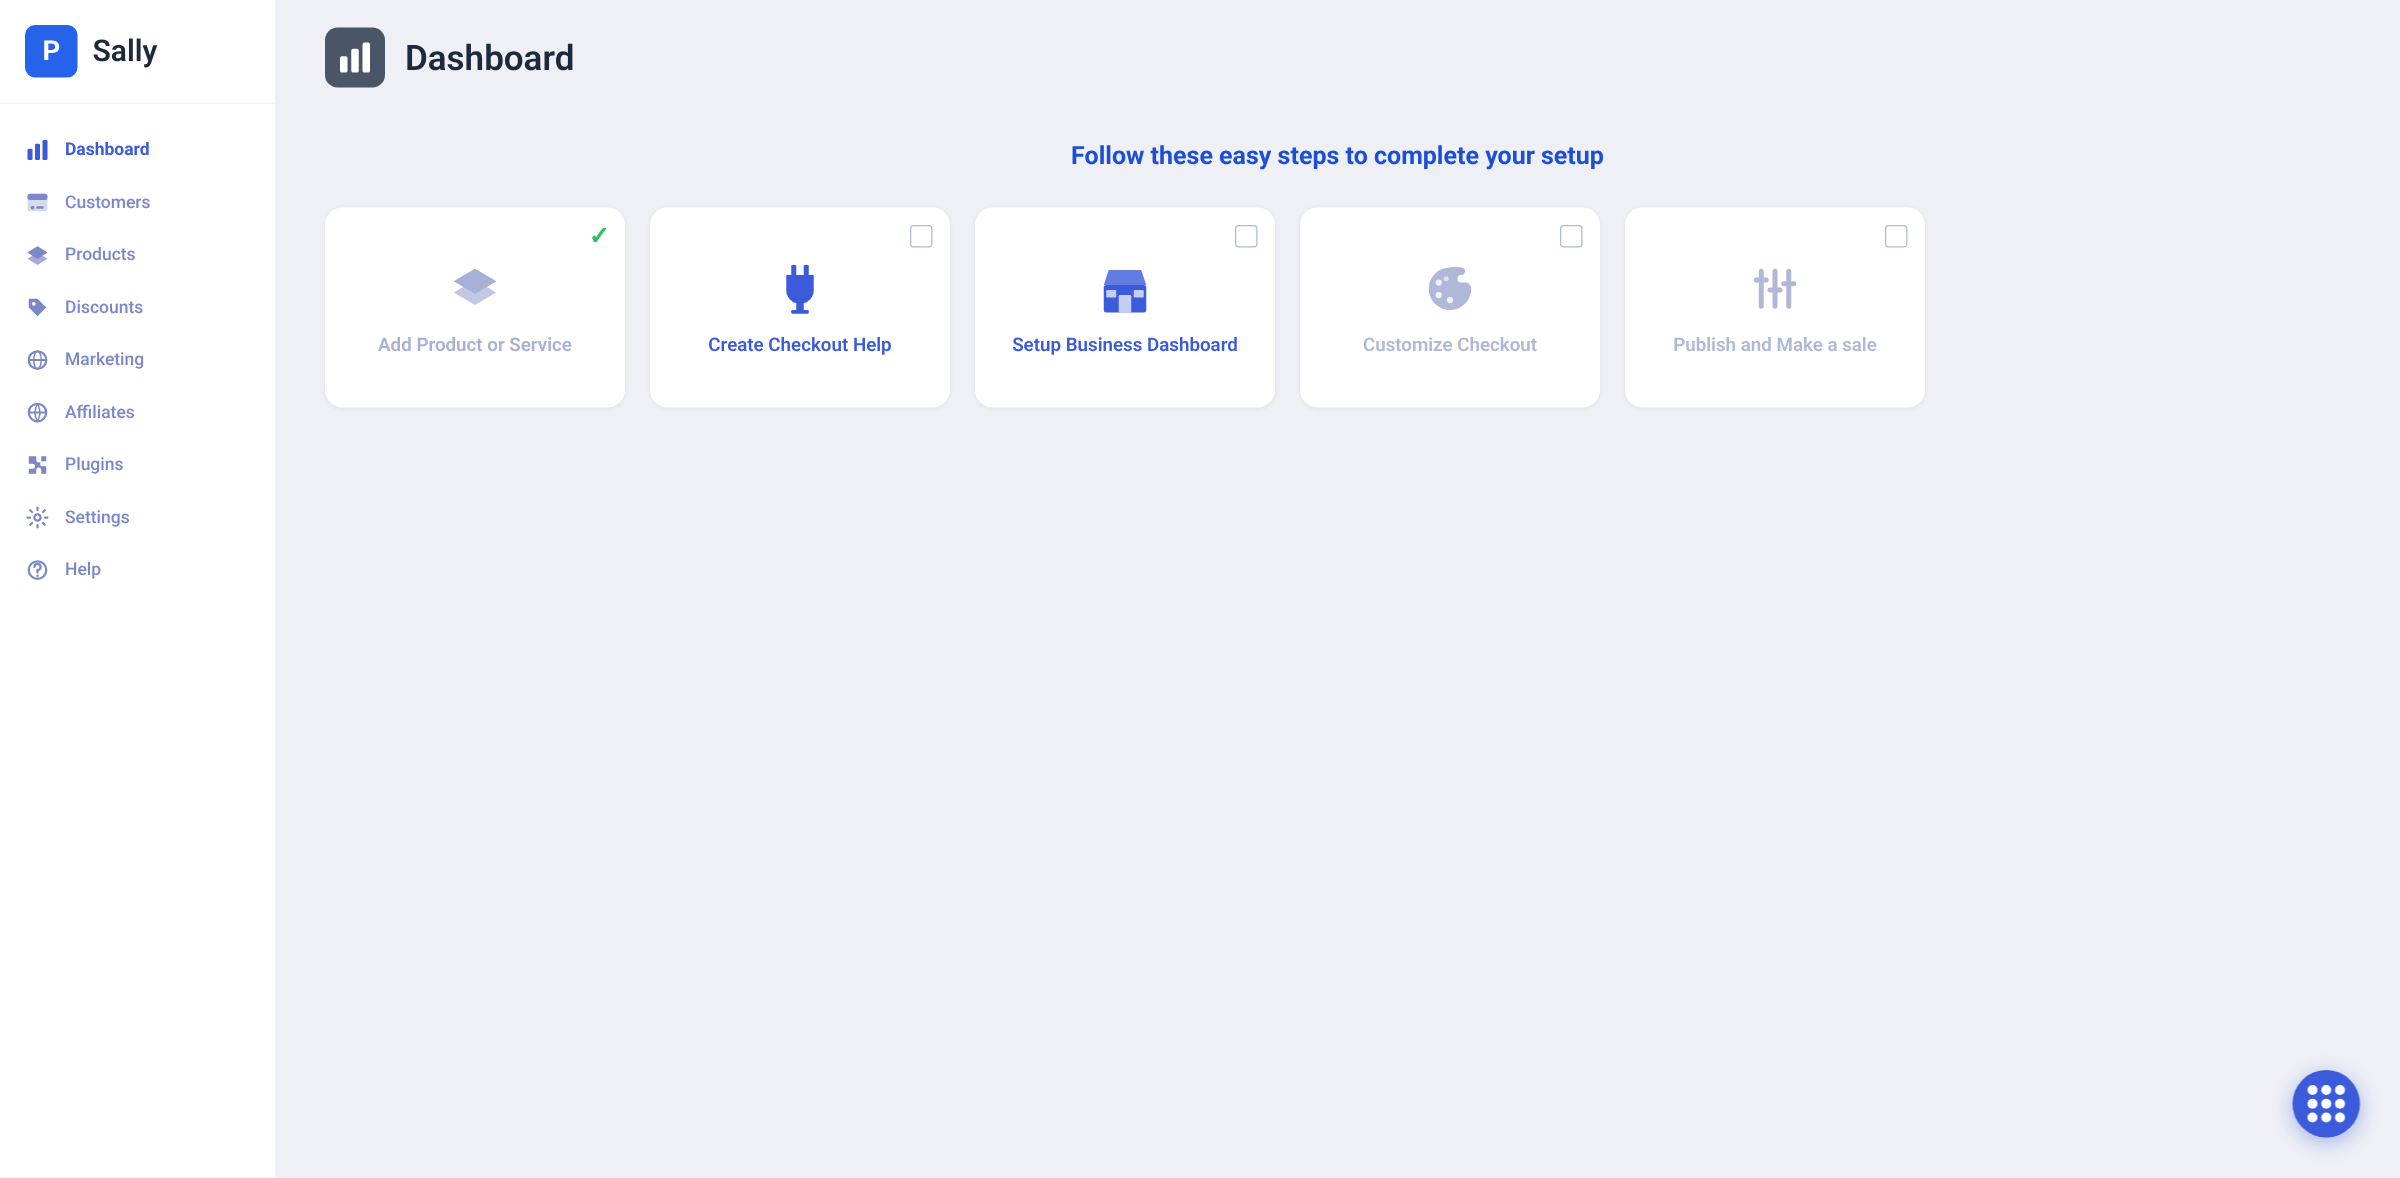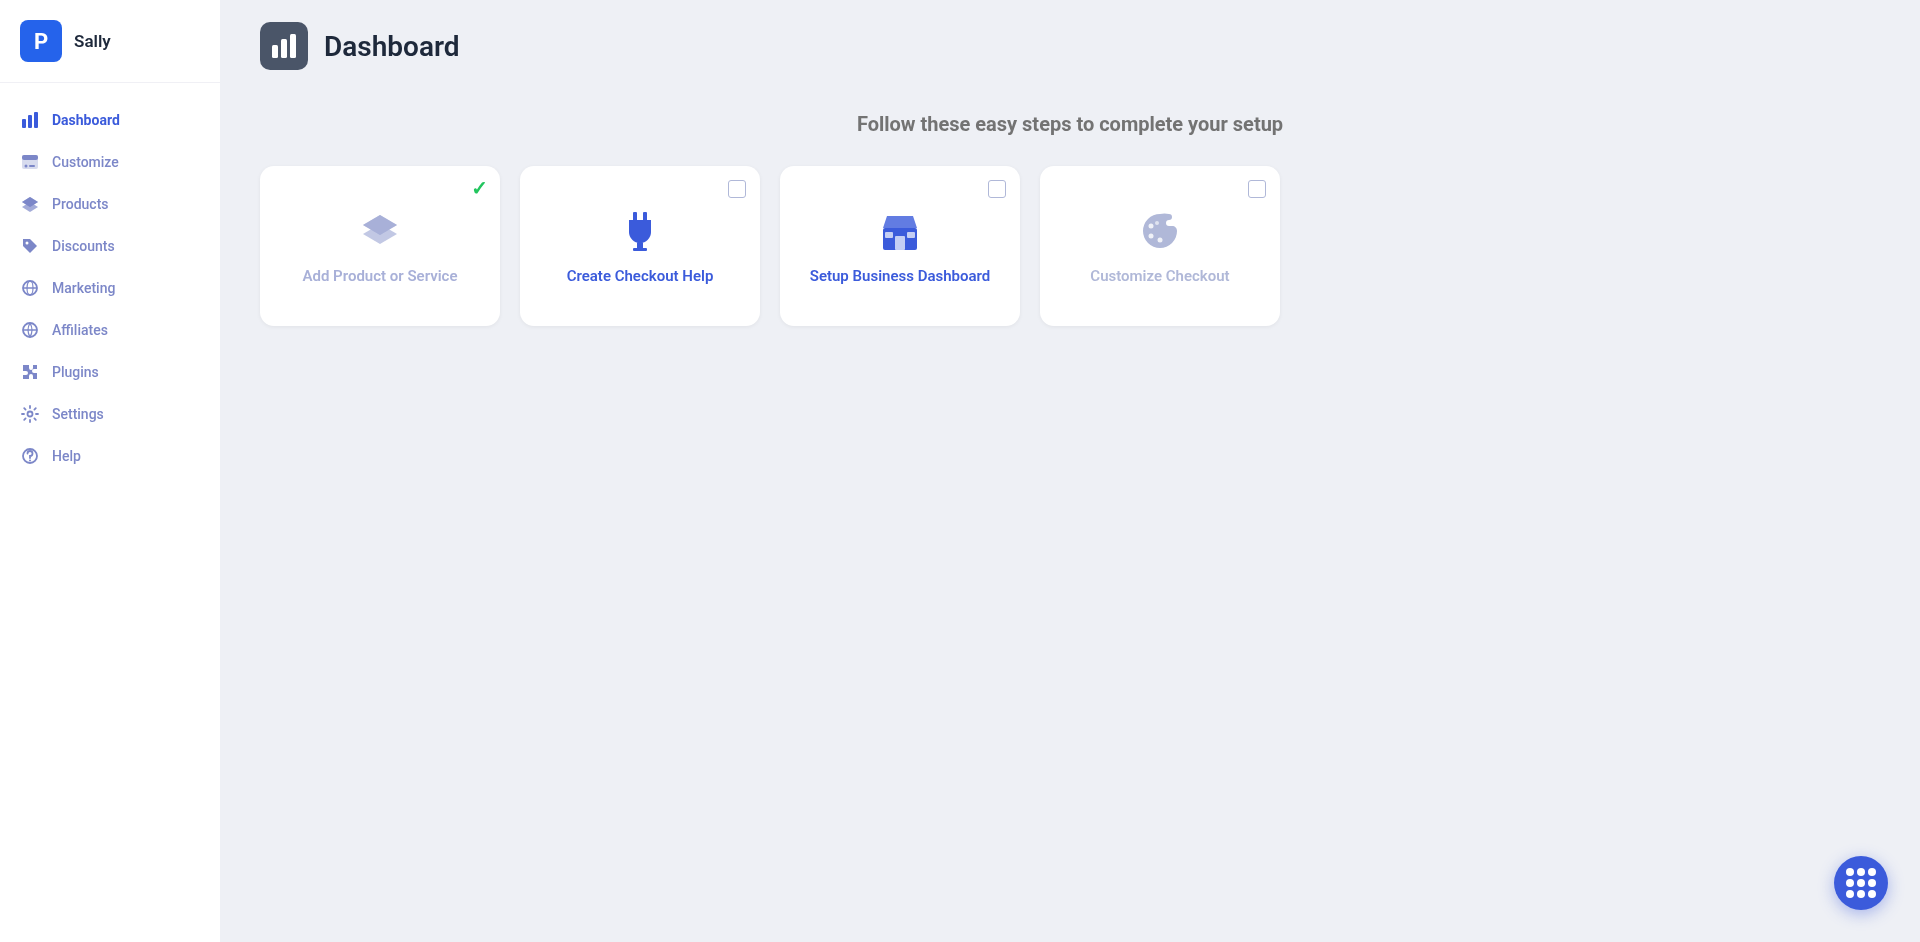--- a/index.html
+++ b/index.html
@@ -47,7 +47,7 @@
     }
 
     .sidebar-username {
-      font-size: 17px;
+      font-size: 24px;
       font-weight: 600;
       color: #1e293b;
     }

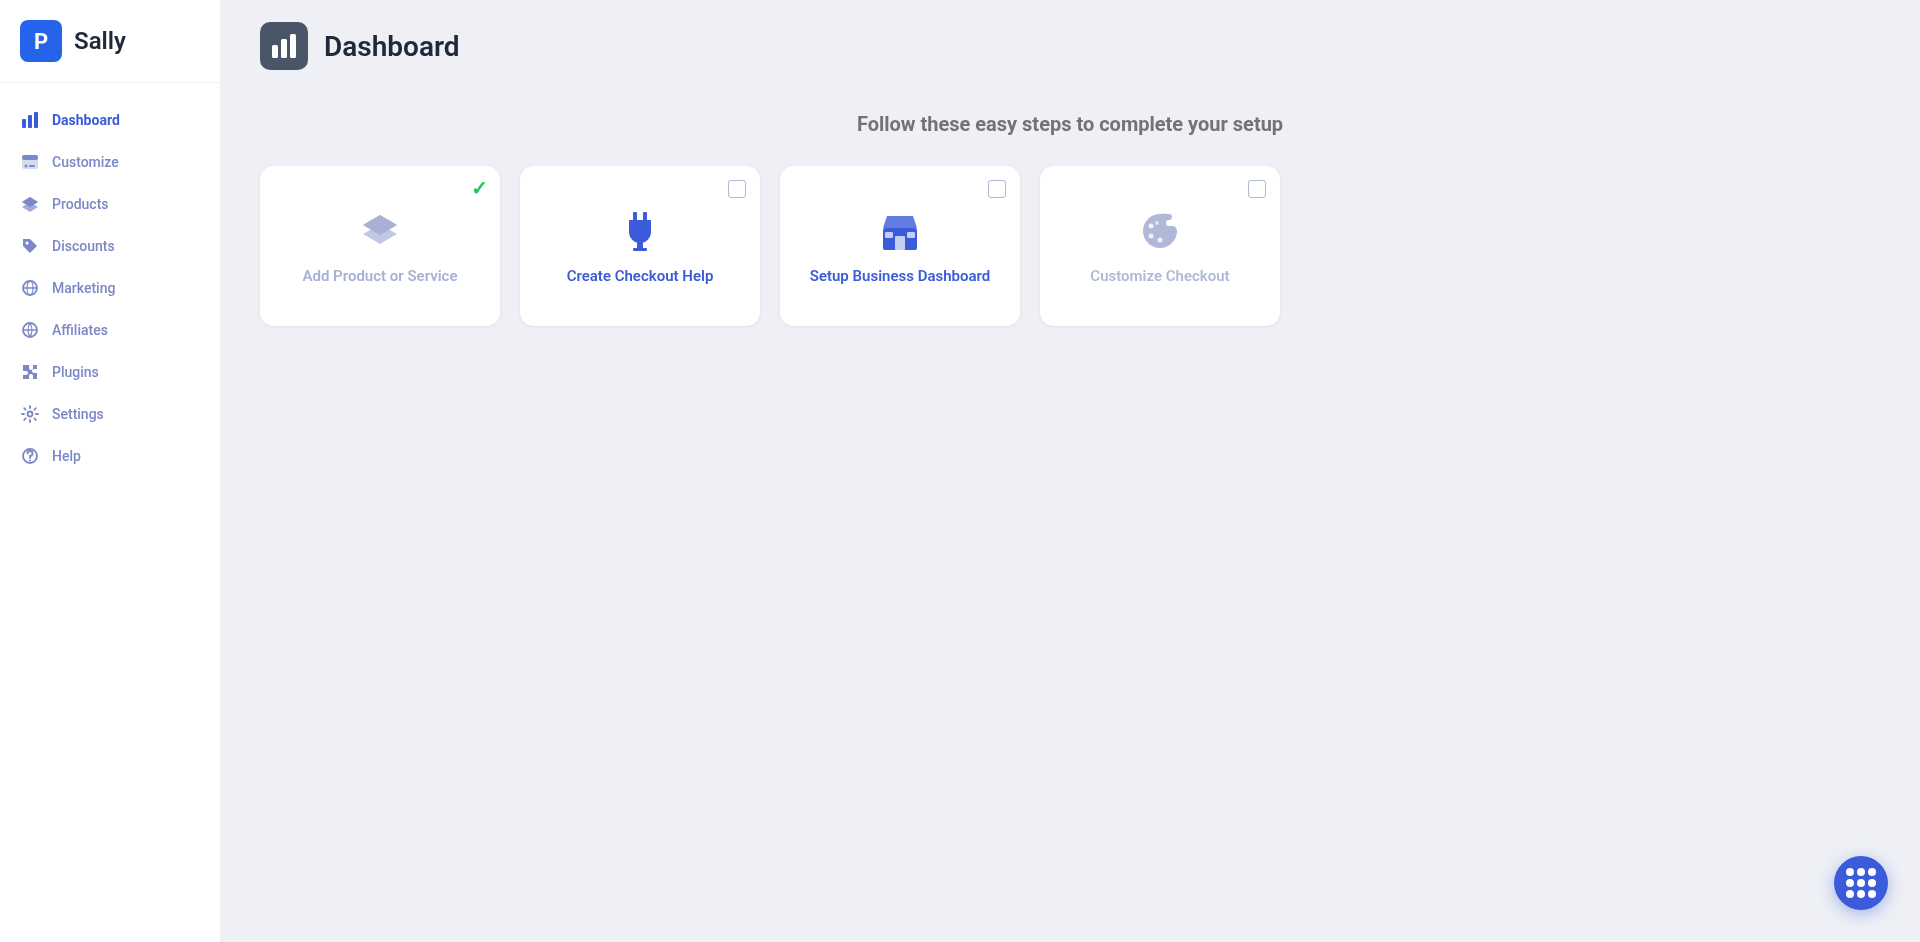--- a/index.html
+++ b/index.html
@@ -133,7 +133,7 @@
       text-align: center;
       font-size: 20px;
       font-weight: 700;
-      color: #737373;
+      color: #1d4ed8;
       margin-bottom: 30px;
     }
 

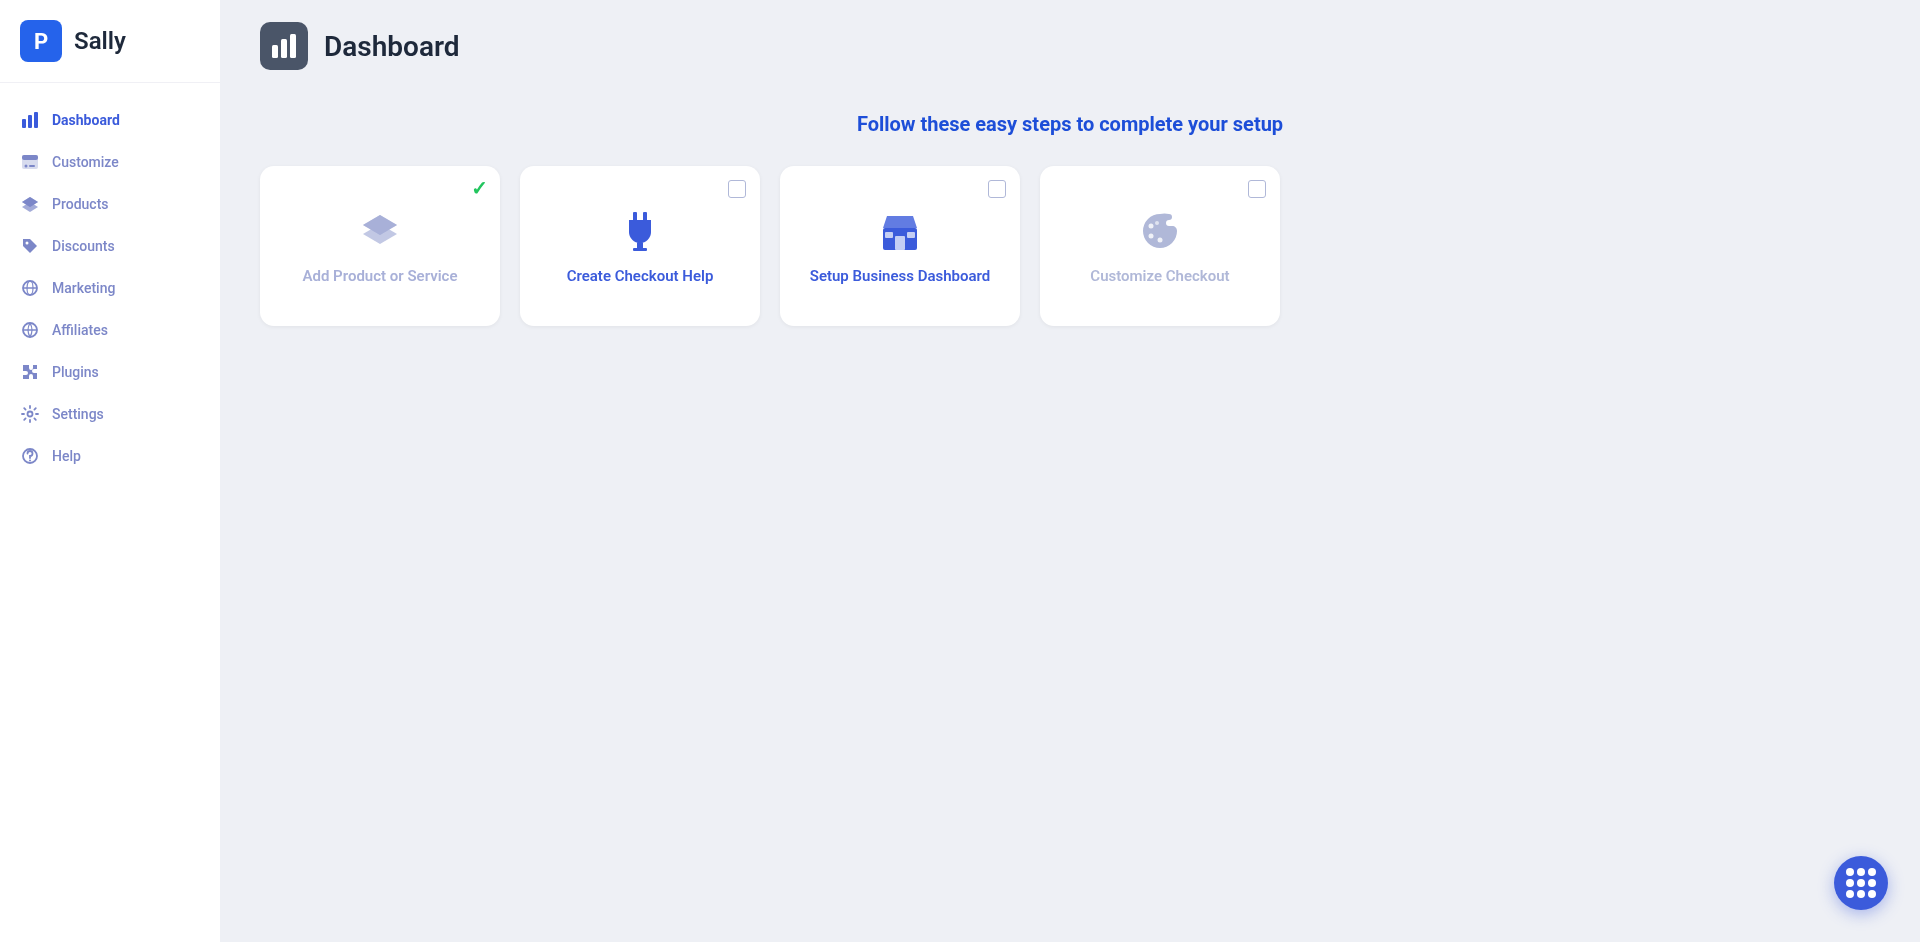--- a/index.html
+++ b/index.html
@@ -271,7 +271,7 @@
           <rect x="8" y="12" width="6" height="2" rx="1"></rect>
         </svg>
       </span>
-      <span>Customize</span>
+      <span>Customers</span>
     </div>
 
     <div class="sidebar-item">

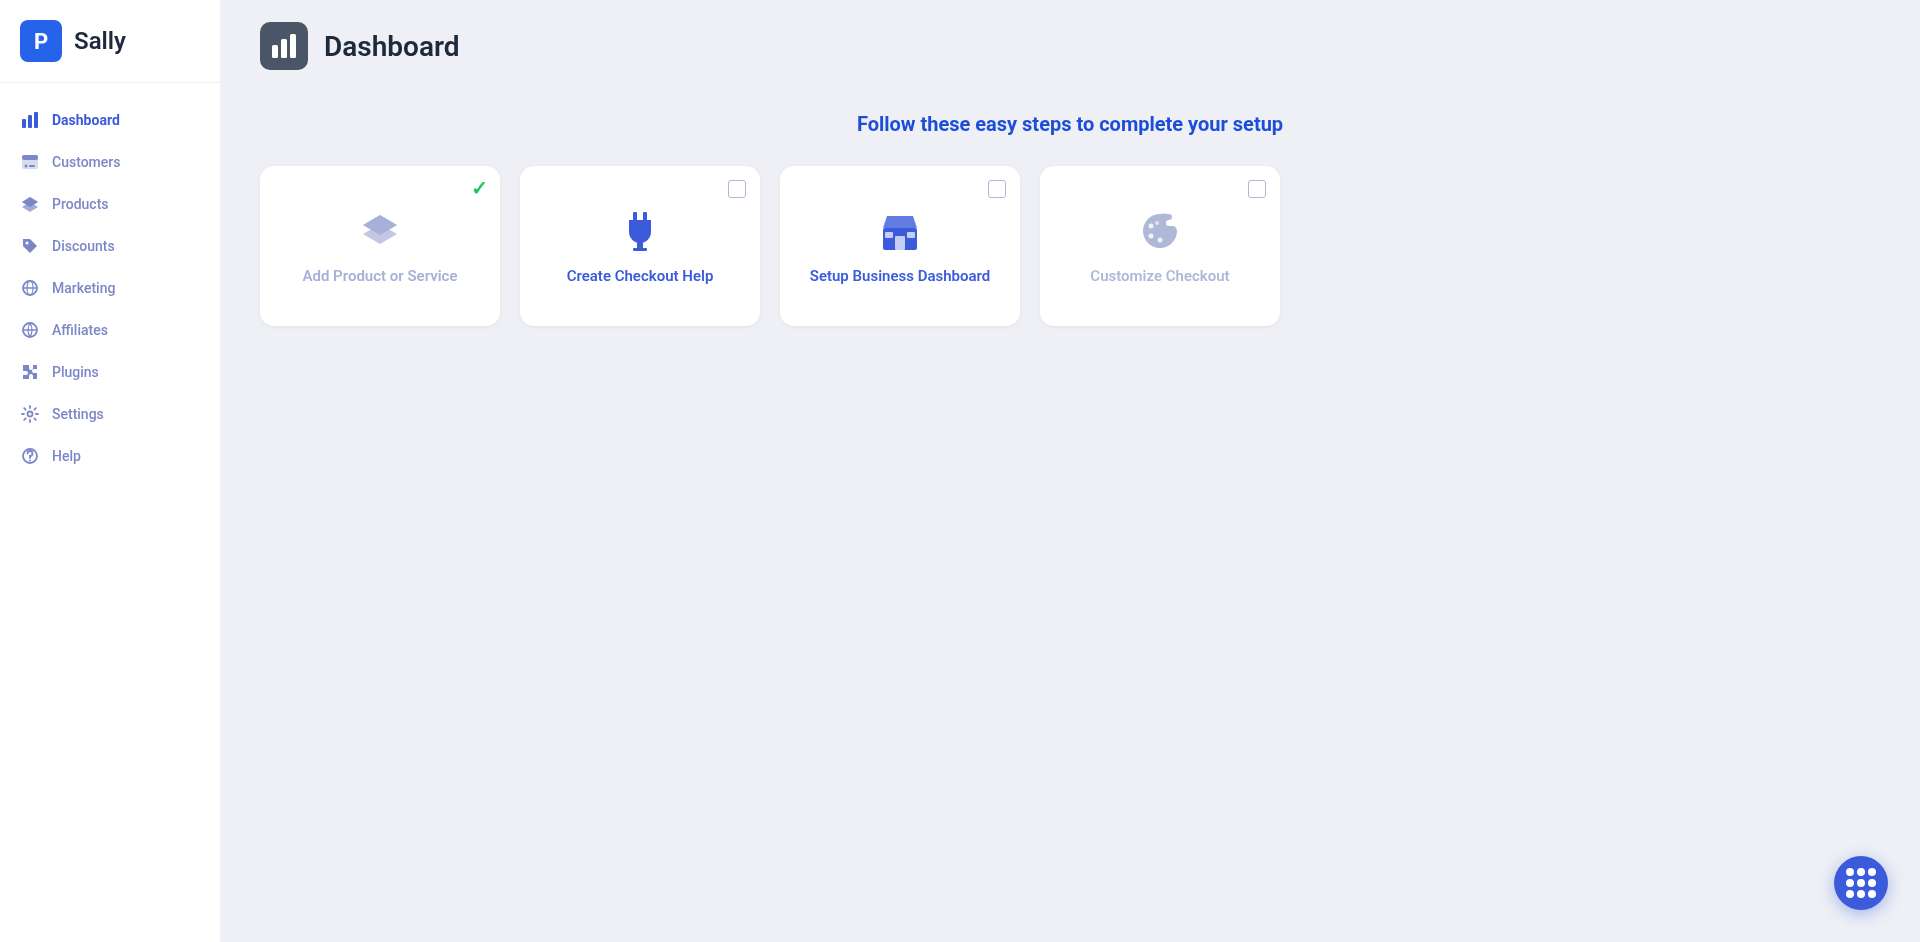--- a/index.html
+++ b/index.html
@@ -423,6 +423,21 @@
         <span class="step-label">Customize Checkout</span>
       </div>
 
+      <div class="step-card muted">
+        <div class="step-card-checkbox"></div>
+        <div class="step-icon">
+          <svg width="42" height="42" viewBox="0 0 42 42" fill="currentColor">
+
+            <rect x="8" y="5" width="4" height="32" rx="2"></rect>
+            <rect x="19" y="5" width="4" height="32" rx="2"></rect>
+            <rect x="30" y="5" width="4" height="32" rx="2"></rect>
+            <rect x="4" y="12" width="12" height="4" rx="2"></rect>
+            <rect x="15" y="20" width="12" height="4" rx="2"></rect>
+            <rect x="26" y="15" width="12" height="4" rx="2"></rect>
+          </svg>
+        </div>
+        <span class="step-label">Publish and Make a sale</span>
+      </div>
 
     </div>
 

